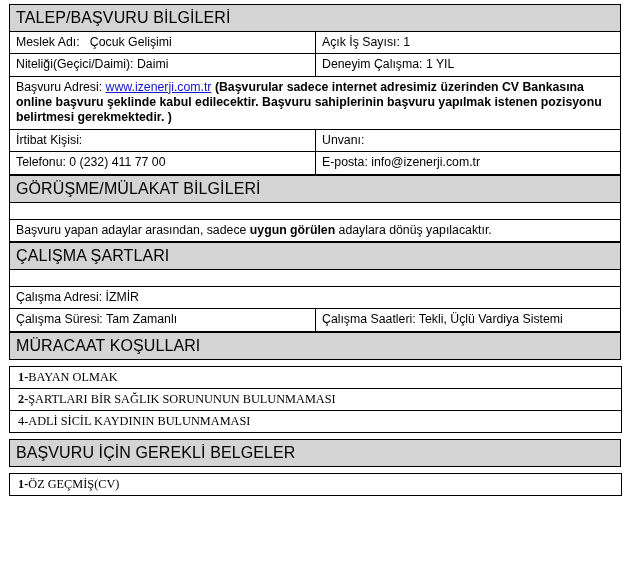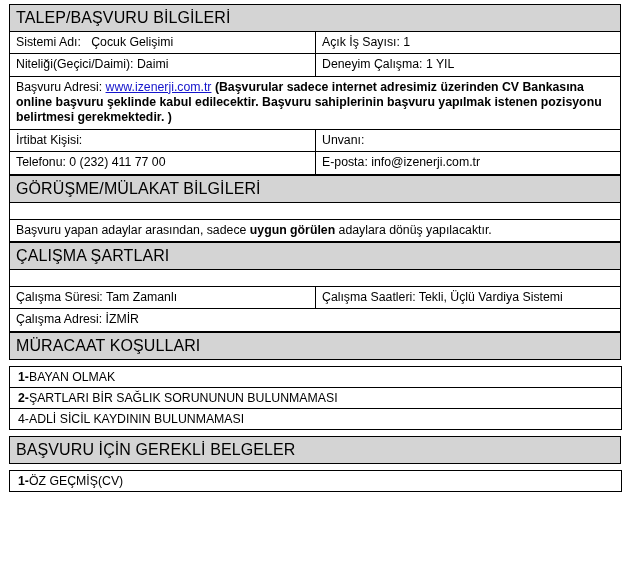--- a/index.html
+++ b/index.html
@@ -105,7 +105,7 @@
     </tr>
     <tr class="tall">
       <td>
-        <span>Sistemi Adı:</span>
+        <span>Meslek Adı:</span>
         &nbsp;
         <span>Çocuk Gelişimi</span>
       </td>

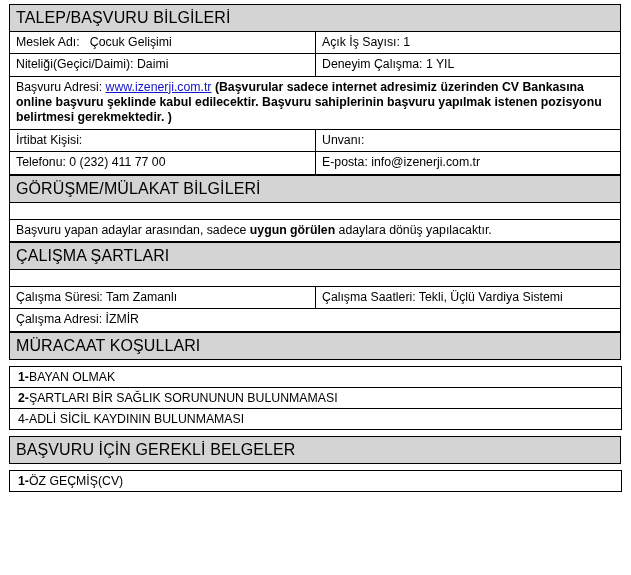--- a/index.html
+++ b/index.html
@@ -188,19 +188,19 @@
           <td colspan="2"></td>
         </tr>
     <tr class="tall">
-      <td>
-        <span>Çalışma Süresi:</span>
-        <span>Tam Zamanlı</span>
-      </td>
-      <td>
-        <span>Çalışma Saatleri:</span>
-        <span>Tekli, Üçlü Vardiya Sistemi</span>
-      </td>
-    </tr>
-    <tr class="tall">
       <td colspan="2" style="border-top:none;">
         <span>Çalışma Adresi:</span>
         <span>İZMİR</span>
+      </td>
+    </tr>
+    <tr class="tall">
+      <td>
+        <span>Çalışma Süresi:</span>
+        <span>Tam Zamanlı</span>
+      </td>
+      <td>
+        <span>Çalışma Saatleri:</span>
+        <span>Tekli, Üçlü Vardiya Sistemi</span>
       </td>
     </tr>
   </tbody>

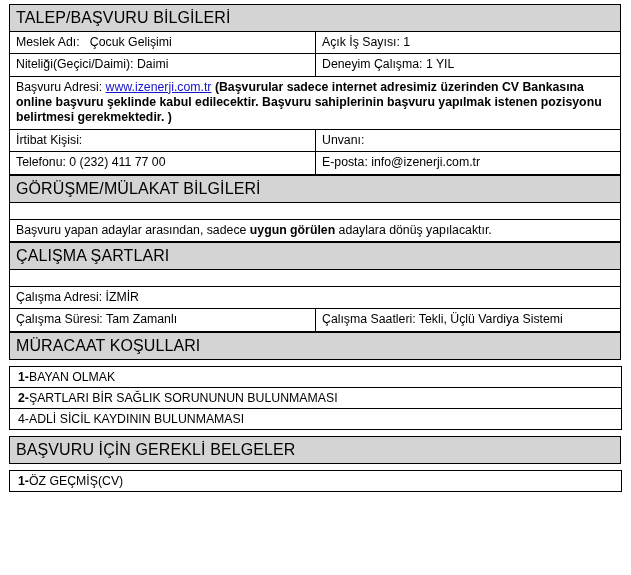--- a/index.html
+++ b/index.html
@@ -75,6 +75,7 @@
     border-bottom: 1px solid #000;
     padding: 3px 6px 3px 8px;
     font-size: 12.3px;
+    font-family: Liberation Serif, serif;
   }
   table.inner tr:last-child td {
     border-bottom: none;

